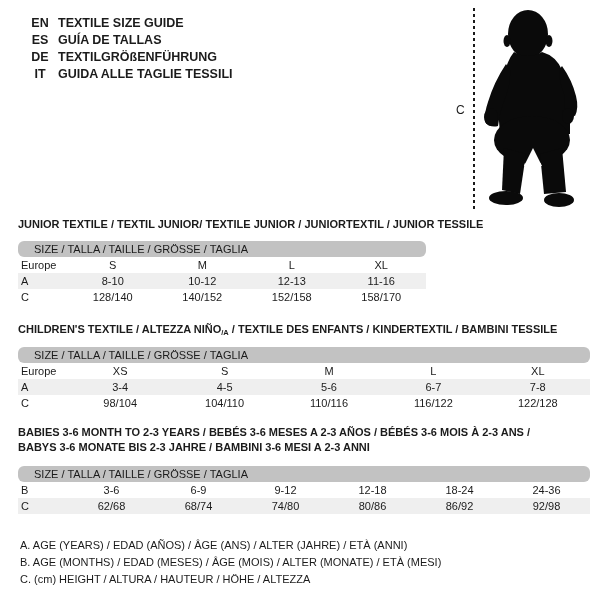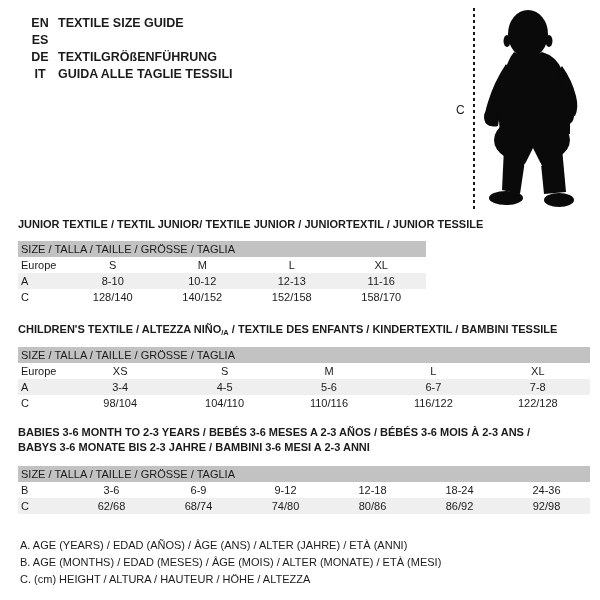--- a/index.html
+++ b/index.html
@@ -56,6 +56,7 @@
     </div>
     <div class="lang-row">
       <span class="lang-code">ES</span>
+      <span>GUÍA DE TALLAS</span>
     </div>
     <div class="lang-row">
       <span class="lang-code">DE</span>

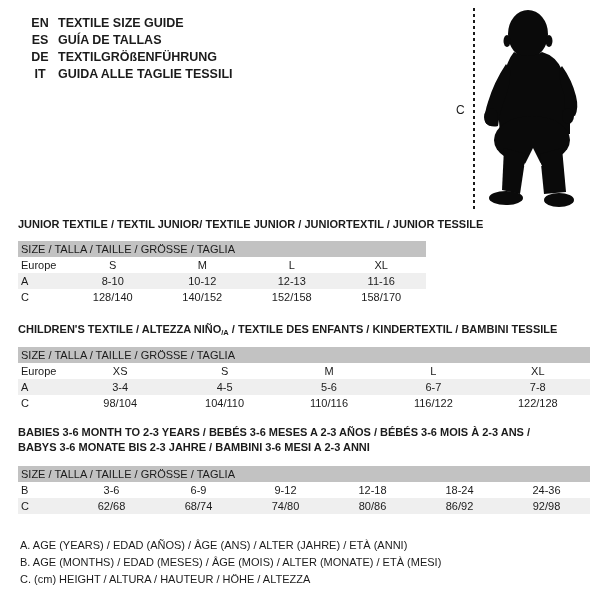--- a/index.html
+++ b/index.html
@@ -35,7 +35,7 @@
   #tbl0 .tbl-body{top:24px;}
   #tbl1 .tbl-body{top:25px;}
   #tbl2 .tbl-body{top:41px;}
-  .size-bar{height:16px;line-height:16px;font-size:11px;padding-left:3px;}
+  .size-bar{height:16px;line-height:16px;font-size:11px;padding-left:16px;border-radius:6px;}
   table{border-collapse:collapse;table-layout:fixed;width:100%;font-size:11px;}
   td{height:16px;padding:0;text-align:center;vertical-align:middle;overflow:hidden;white-space:nowrap;}
   td.lbl{text-align:left;padding-left:3px;}

